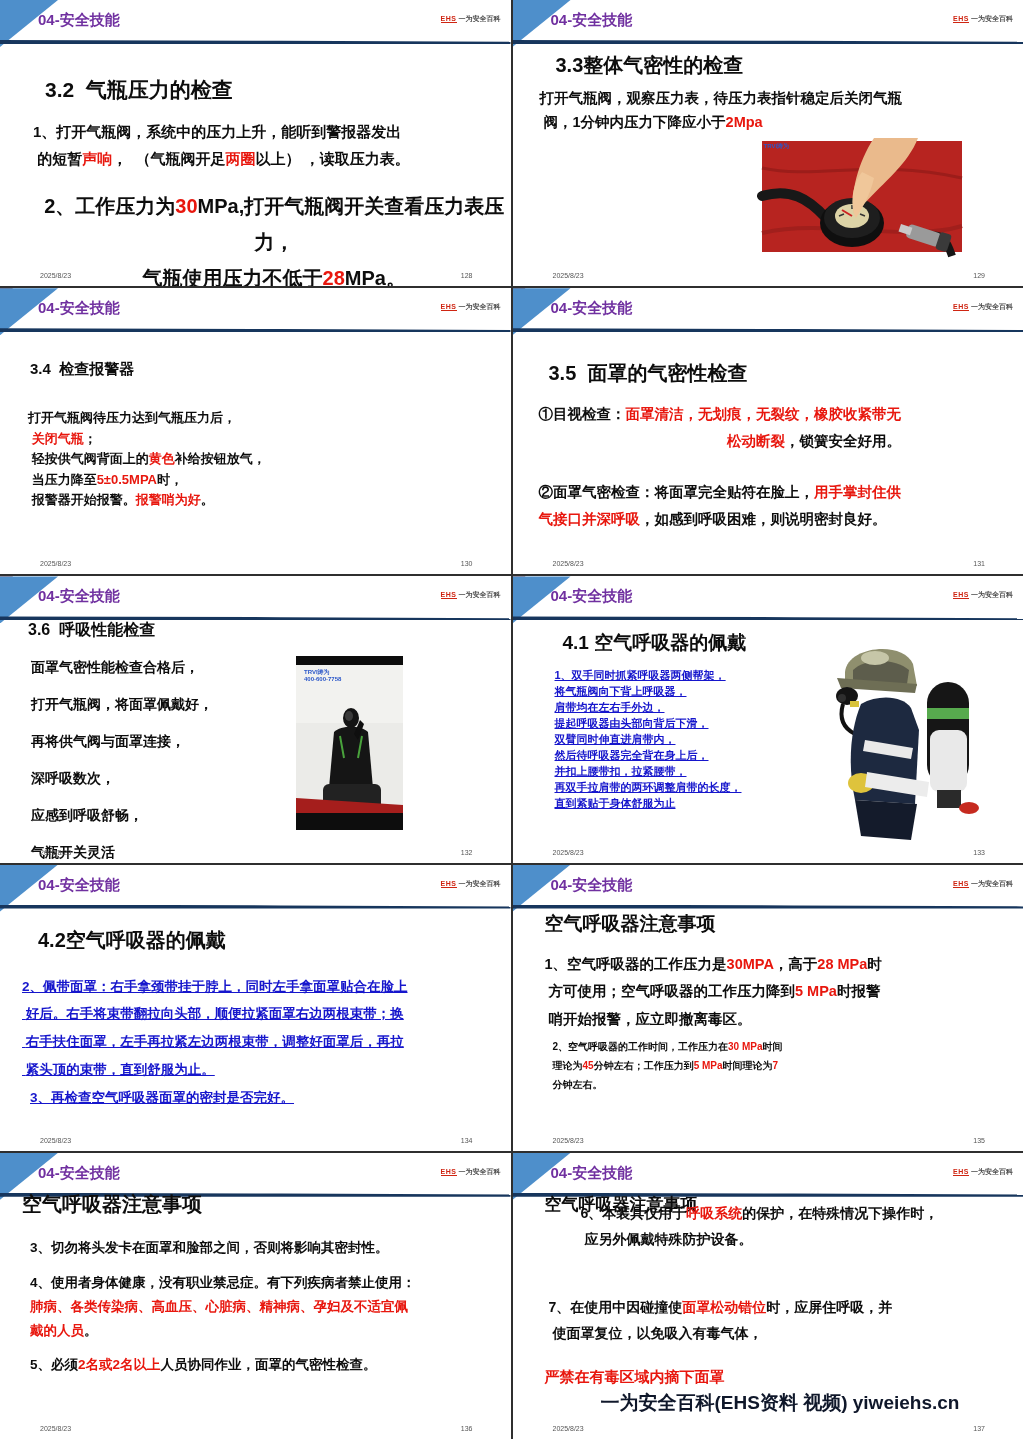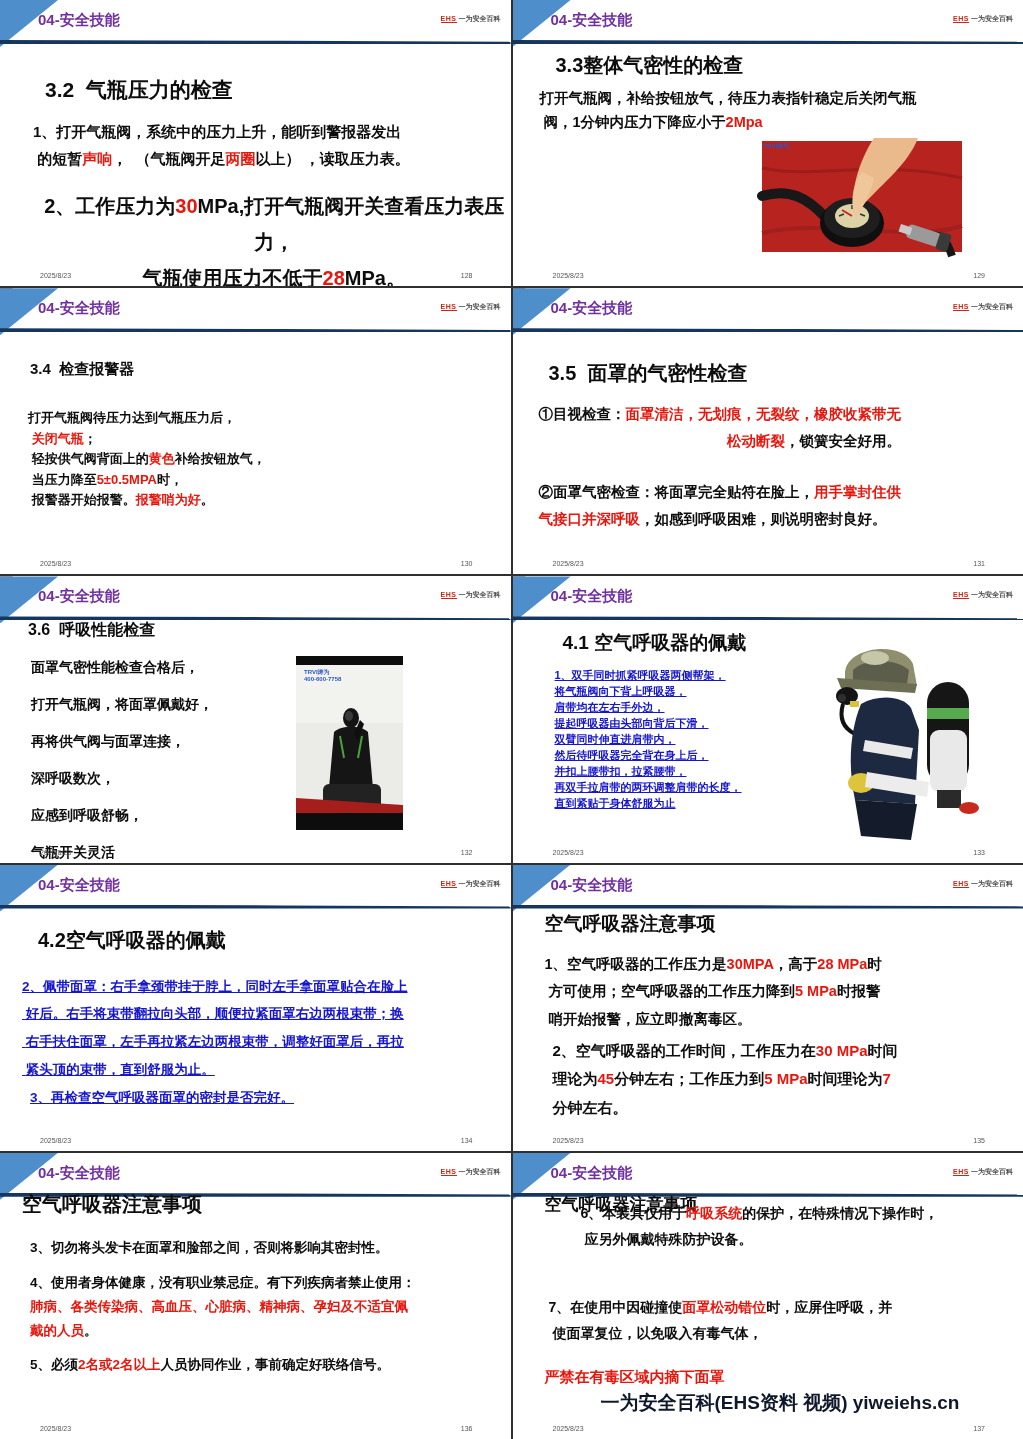--- a/index.html
+++ b/index.html
@@ -109,7 +109,7 @@
       <div class="hline"></div>
     </div>
     <div class="t">3.3整体气密性的检查</div>
-    <div class="p p1"><span>打开气瓶阀，补给按钮放气，待压力表指针稳定后关闭气瓶
+    <div class="p p1"><span>打开气瓶阀，观察压力表，待压力表指针稳定后关闭气瓶
  阀，1分钟内压力下降应小于</span><span class="c-red">2Mpa</span></div>
     <div class="img">
       <svg viewBox="0 0 212 120">

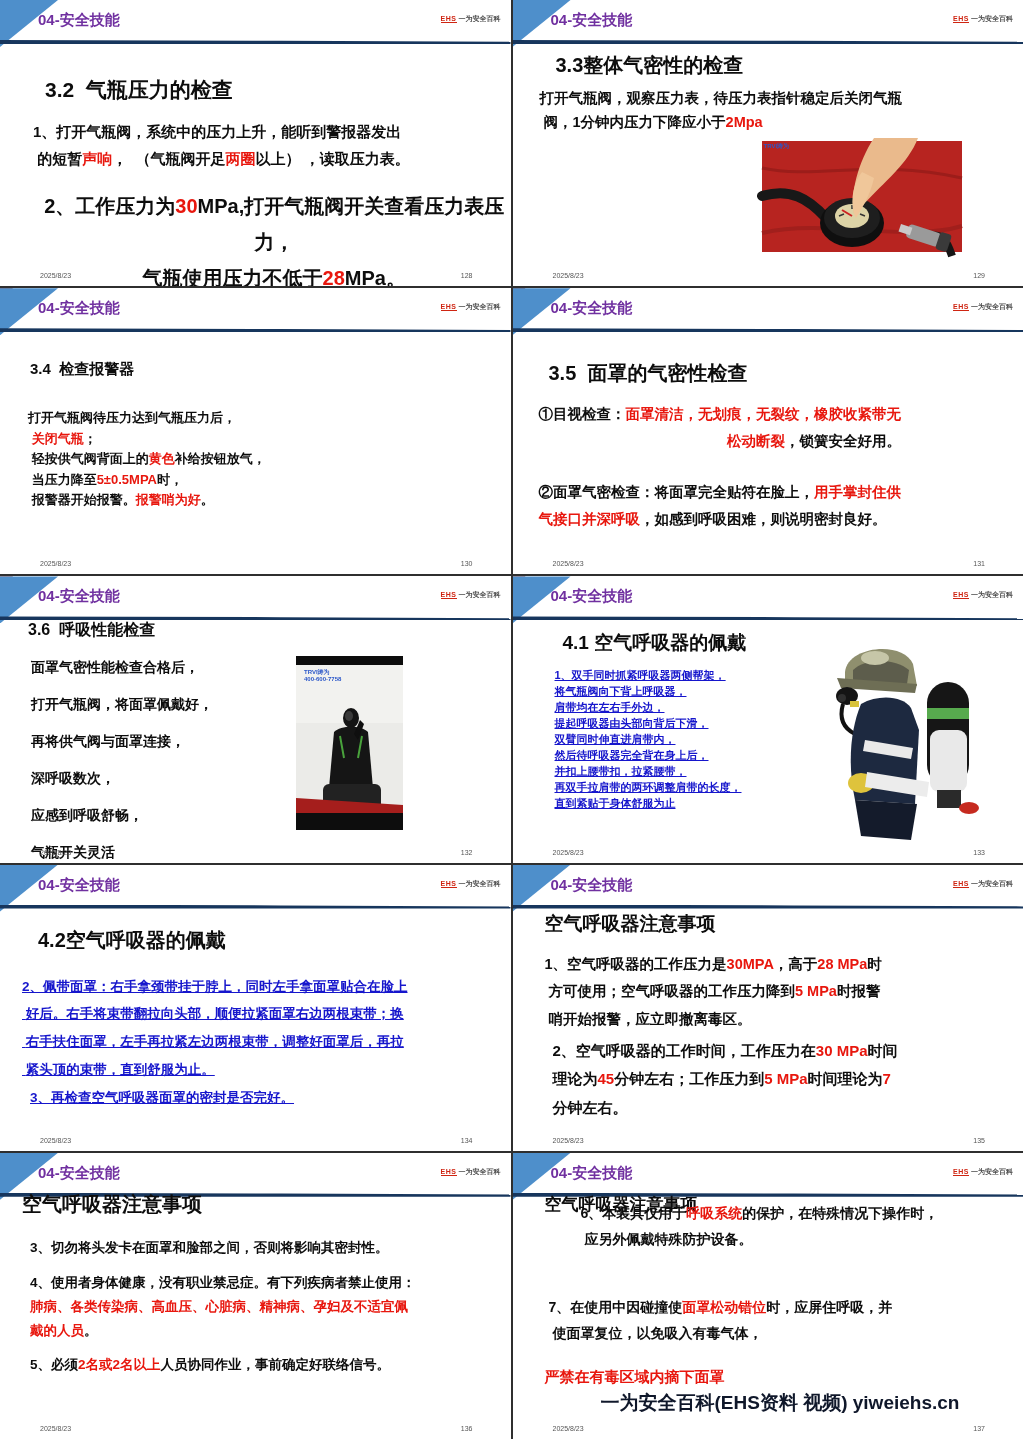--- a/index.html
+++ b/index.html
@@ -63,7 +63,7 @@
 
   .s7 .t  { left:32px; top:46px;  font-size:19px; }
   .s7 .p1 { left:32px; top:86px;  font-size:14.5px; line-height:1.9; }
-  .s7 .p2 { left:40px; top:172px; font-size:15px; line-height:1.9; }
+  .s7 .p2 { left:40px; top:172px; font-size:10px; line-height:1.9; }
 
   .s8 .t  { left:22px; top:38px;  font-size:20px; }
   .s8 .p1 { left:30px; top:86px;  font-size:13.5px; }

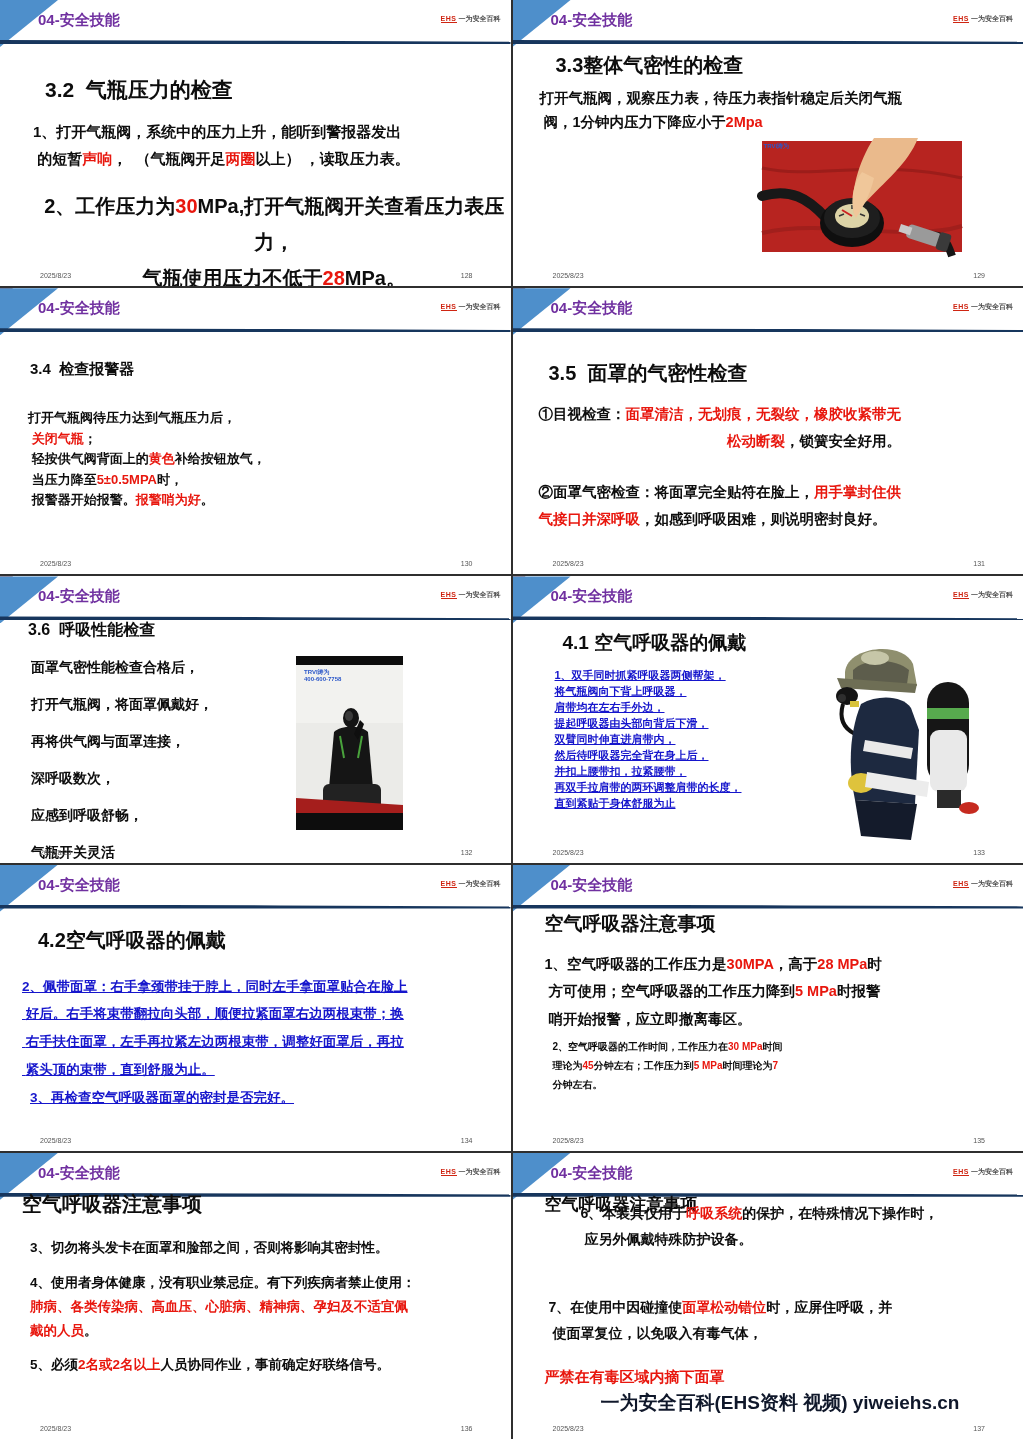--- a/index.html
+++ b/index.html
@@ -308,7 +308,7 @@
     <div class="p p2"><span>4、使用者身体健康，没有职业禁忌症。有下列疾病者禁止使用：
 </span><span class="c-red">肺病、各类传染病、高血压、心脏病、精神病、孕妇及不适宜佩
 戴的人员</span><span>。</span></div>
-    <div class="p p3"><span>5、必须</span><span class="c-red">2名或2名以上</span><span>人员协同作业，事前确定好联络信号。</span></div>
+    <div class="p p3"><span>5、必须</span><span class="c-red">2名或2名以上</span><span>人员协同作业，面罩的气密性检查。</span></div>
     <div class="ft-date">2025/8/23</div>
     <div class="ft-page">136</div>
   </div>

